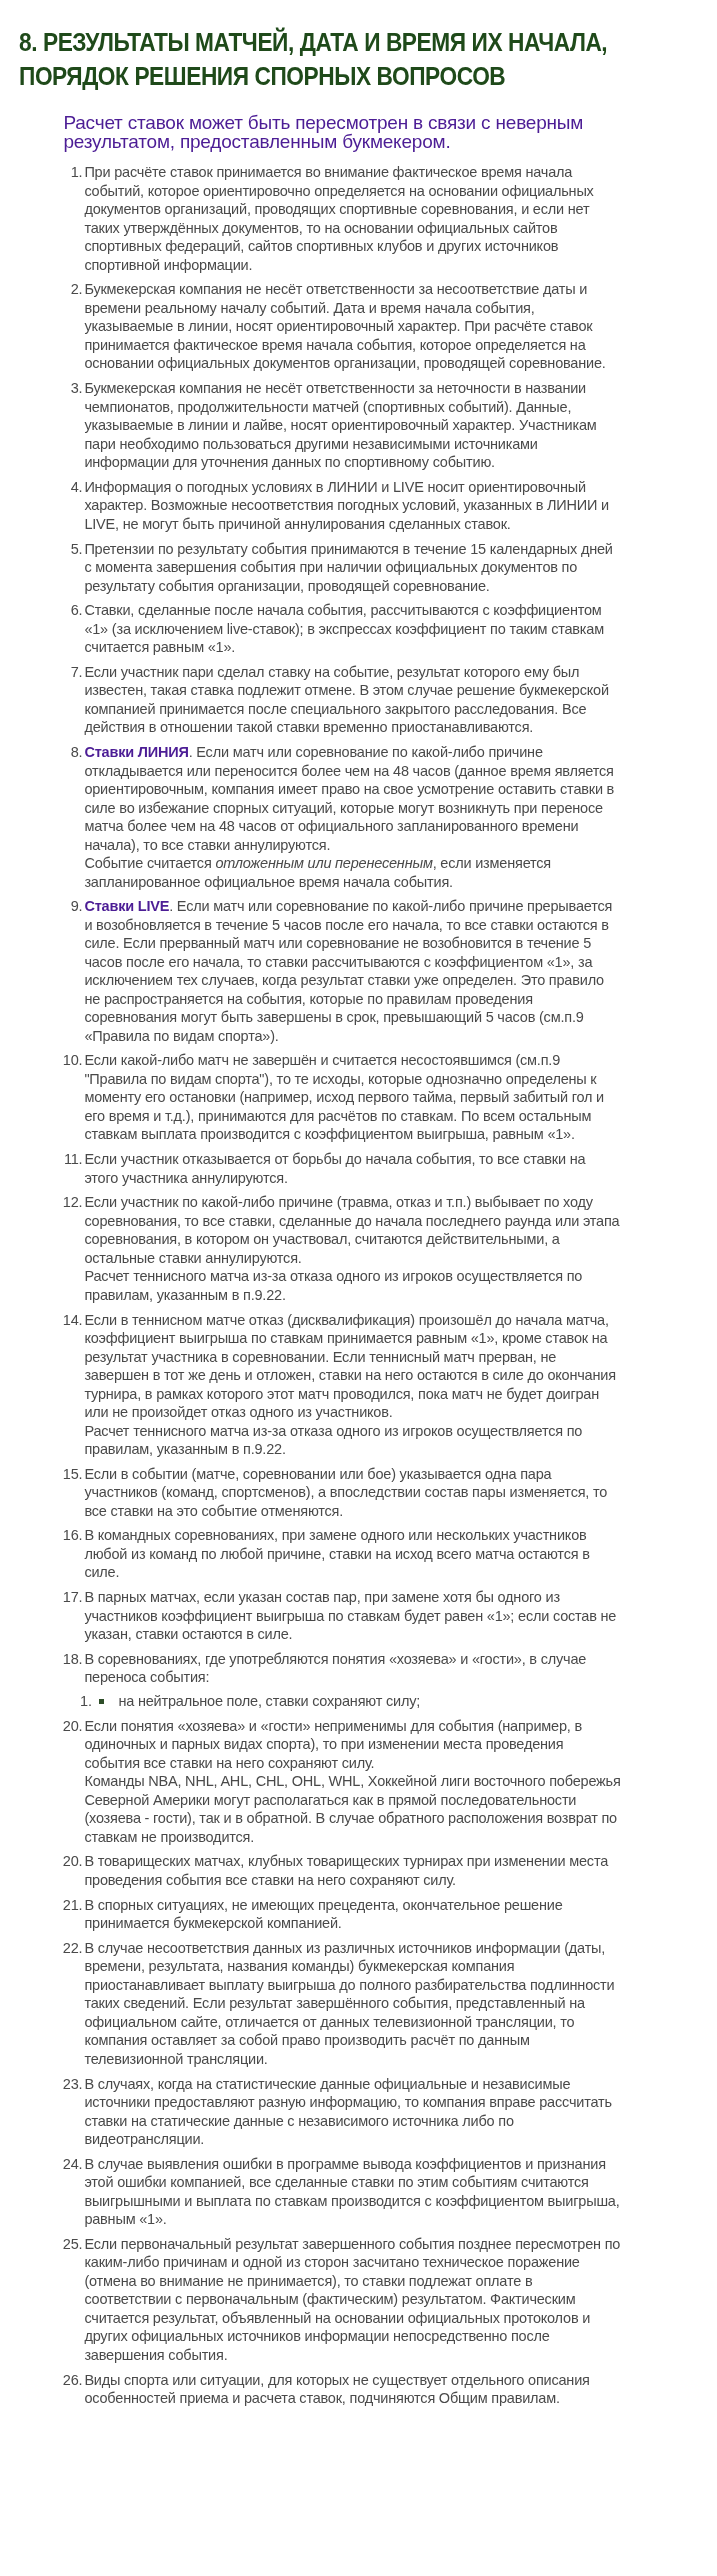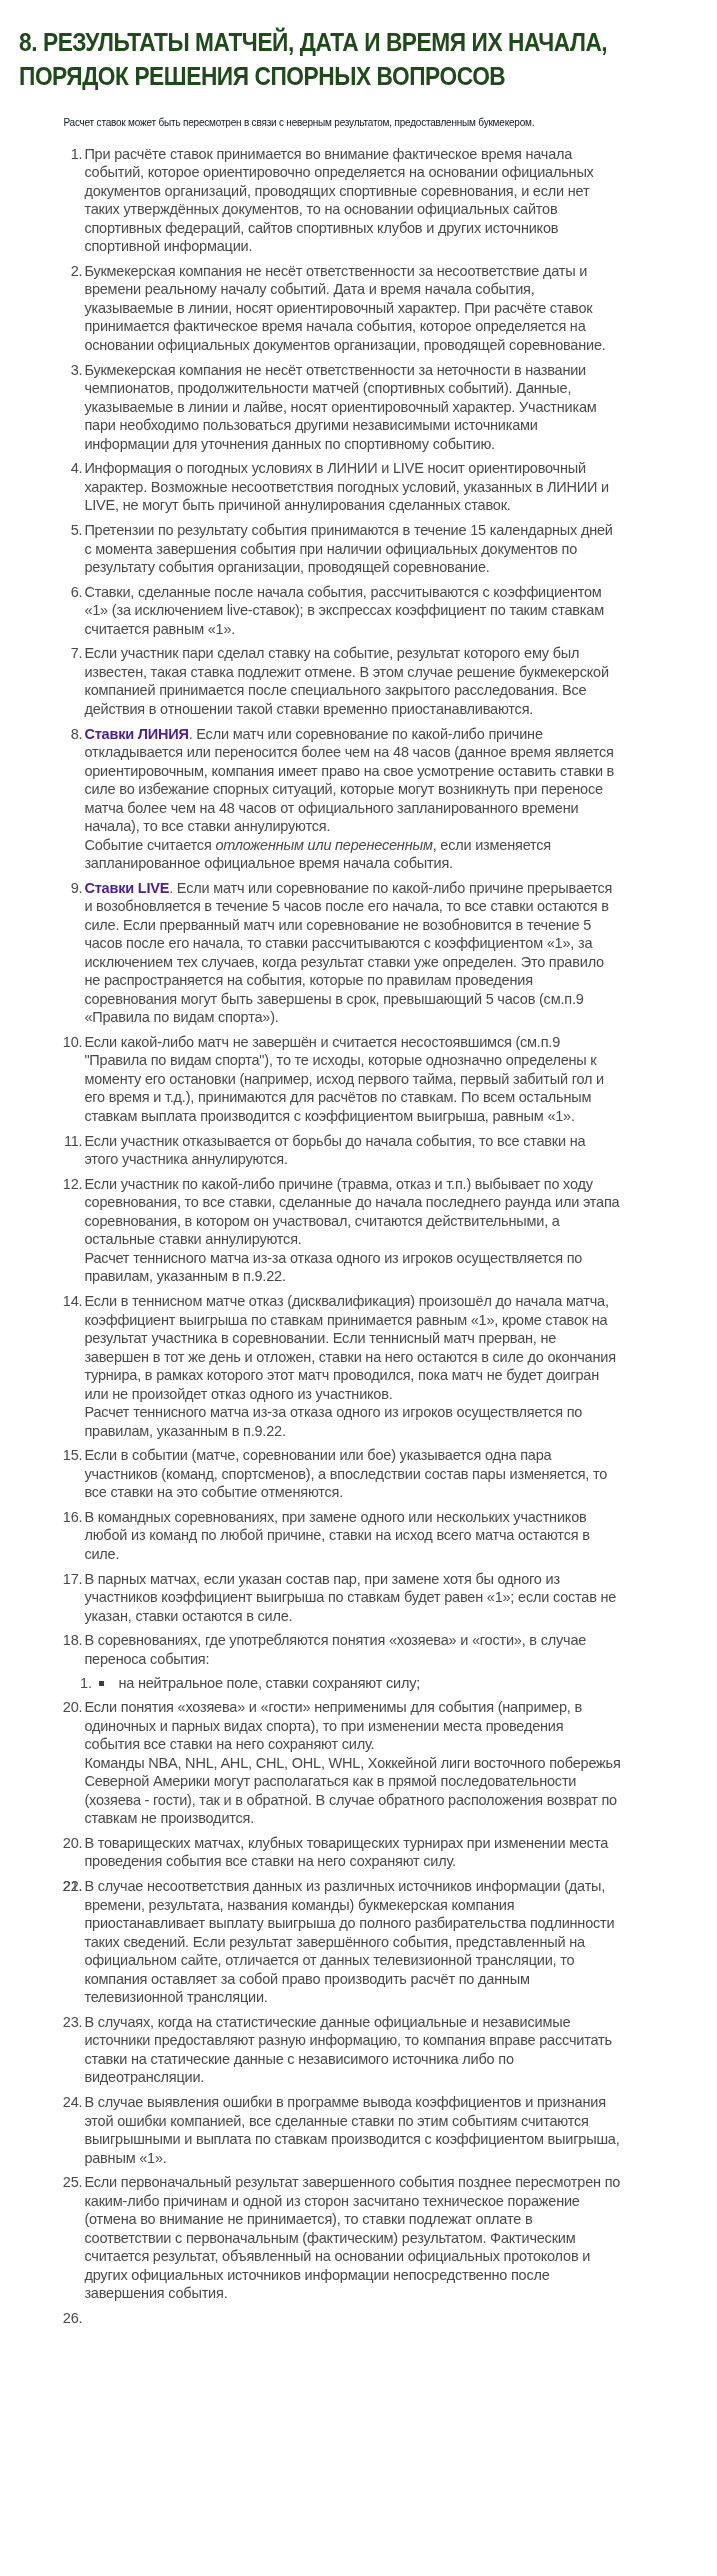--- a/index.html
+++ b/index.html
@@ -32,9 +32,9 @@
     }
     .intro {
       margin: 0 0 12.3px 44px;
-      font-size: 10px;
+      font-size: 19px;
       line-height: 18.5px;
-      color: #0f172a;
+      color: #4c1d95;
       width: 538px;
       letter-spacing: -0.2px;
     }

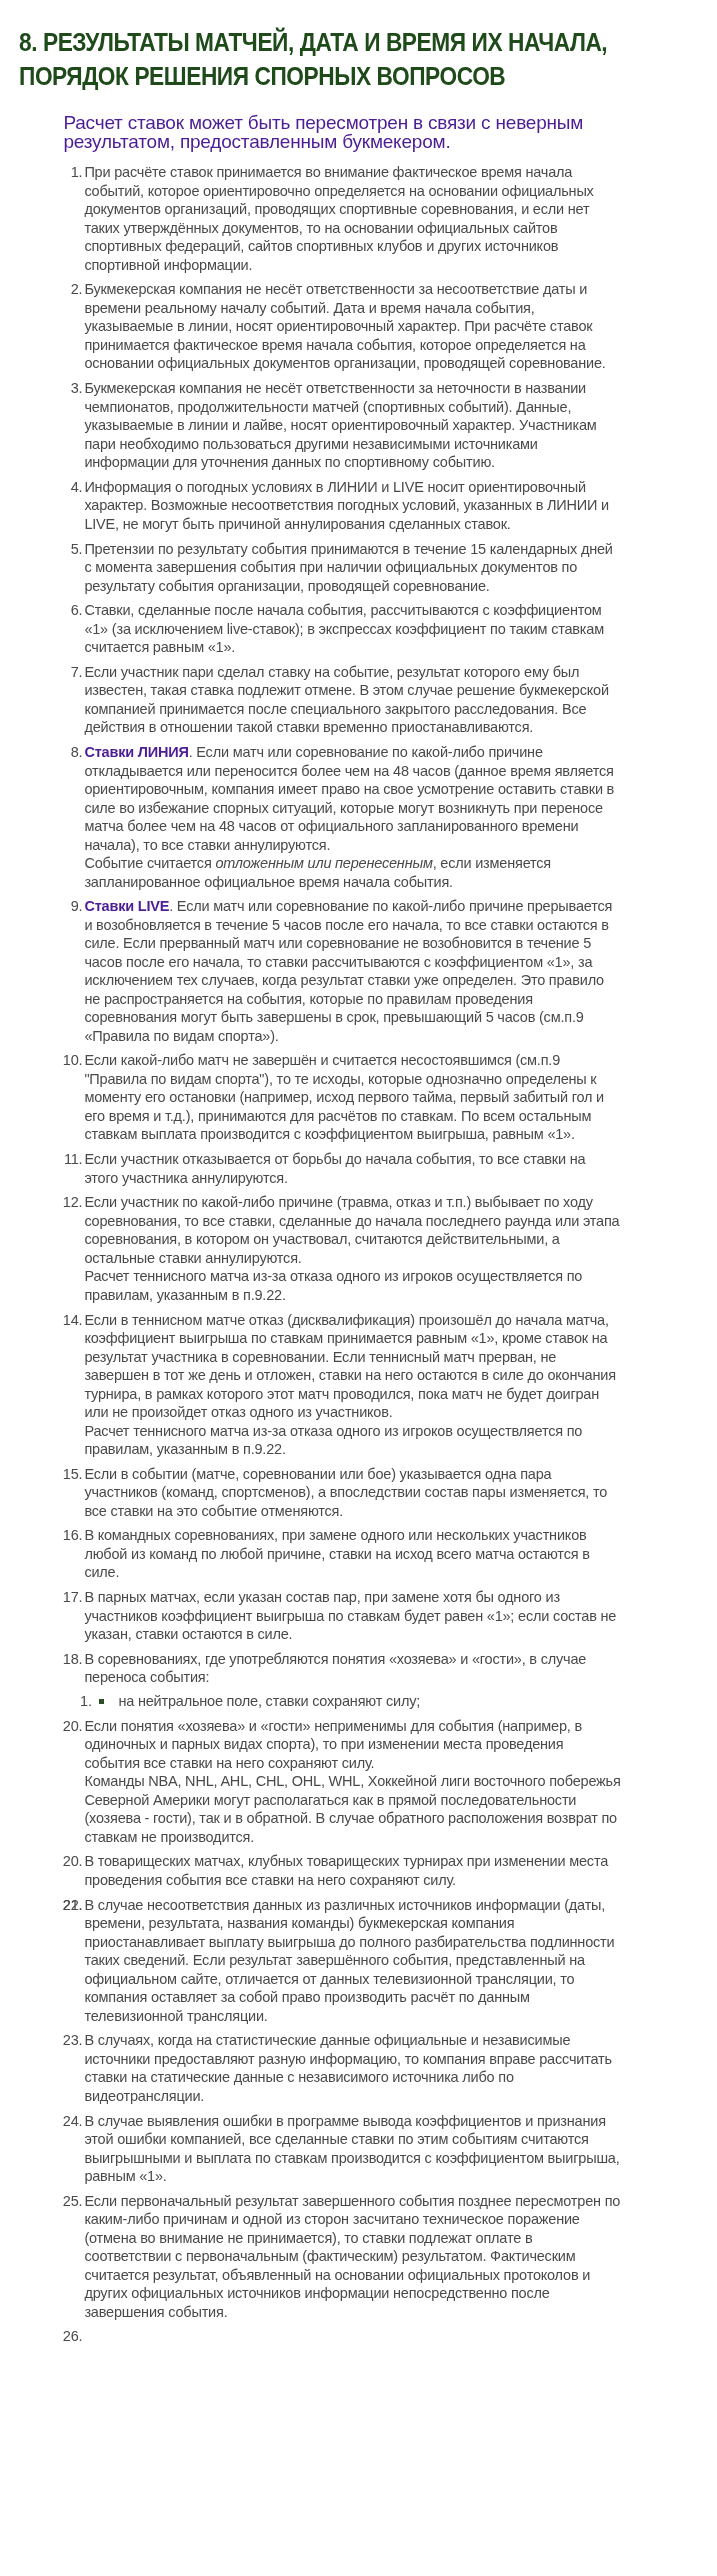--- a/index.html
+++ b/index.html
@@ -144,7 +144,7 @@
       <span class="line-block">Команды NBA, NHL, AHL, CHL, OHL, WHL, Хоккейной лиги восточного побережья Северной Америки могут располагаться как в прямой последовательности (хозяева - гости), так и в обратной. В случае обратного расположения возврат по ставкам не производится.</span>
     </li>
     <li><span class="num wide">20.</span><span>В товарищеских матчах, клубных товарищеских турнирах при изменении места проведения события все ставки на него сохраняют силу.</span></li>
-    <li><span class="num wide">21.</span></li>
+    <li><span class="num wide">21.</span><span>В спорных ситуациях, не имеющих прецедента, окончательное решение принимается букмекерской компанией.</span></li>
     <li><span class="num wide">22.</span><span>В случае несоответствия данных из различных источников информации (даты, времени, результата, названия команды) букмекерская компания приостанавливает выплату выигрыша до полного разбирательства подлинности таких сведений. Если результат завершённого события, представленный на официальном сайте, отличается от данных телевизионной трансляции, то компания оставляет за собой право производить расчёт по данным телевизионной трансляции.</span></li>
     <li><span class="num wide">23.</span><span>В случаях, когда на статистические данные официальные и независимые источники предоставляют разную информацию, то компания вправе рассчитать ставки на статические данные с независимого источника либо по видеотрансляции.</span></li>
     <li><span class="num wide">24.</span><span>В случае выявления ошибки в программе вывода коэффициентов и признания этой ошибки компанией, все сделанные ставки по этим событиям считаются выигрышными и выплата по ставкам производится с коэффициентом выигрыша, равным «1».</span></li>

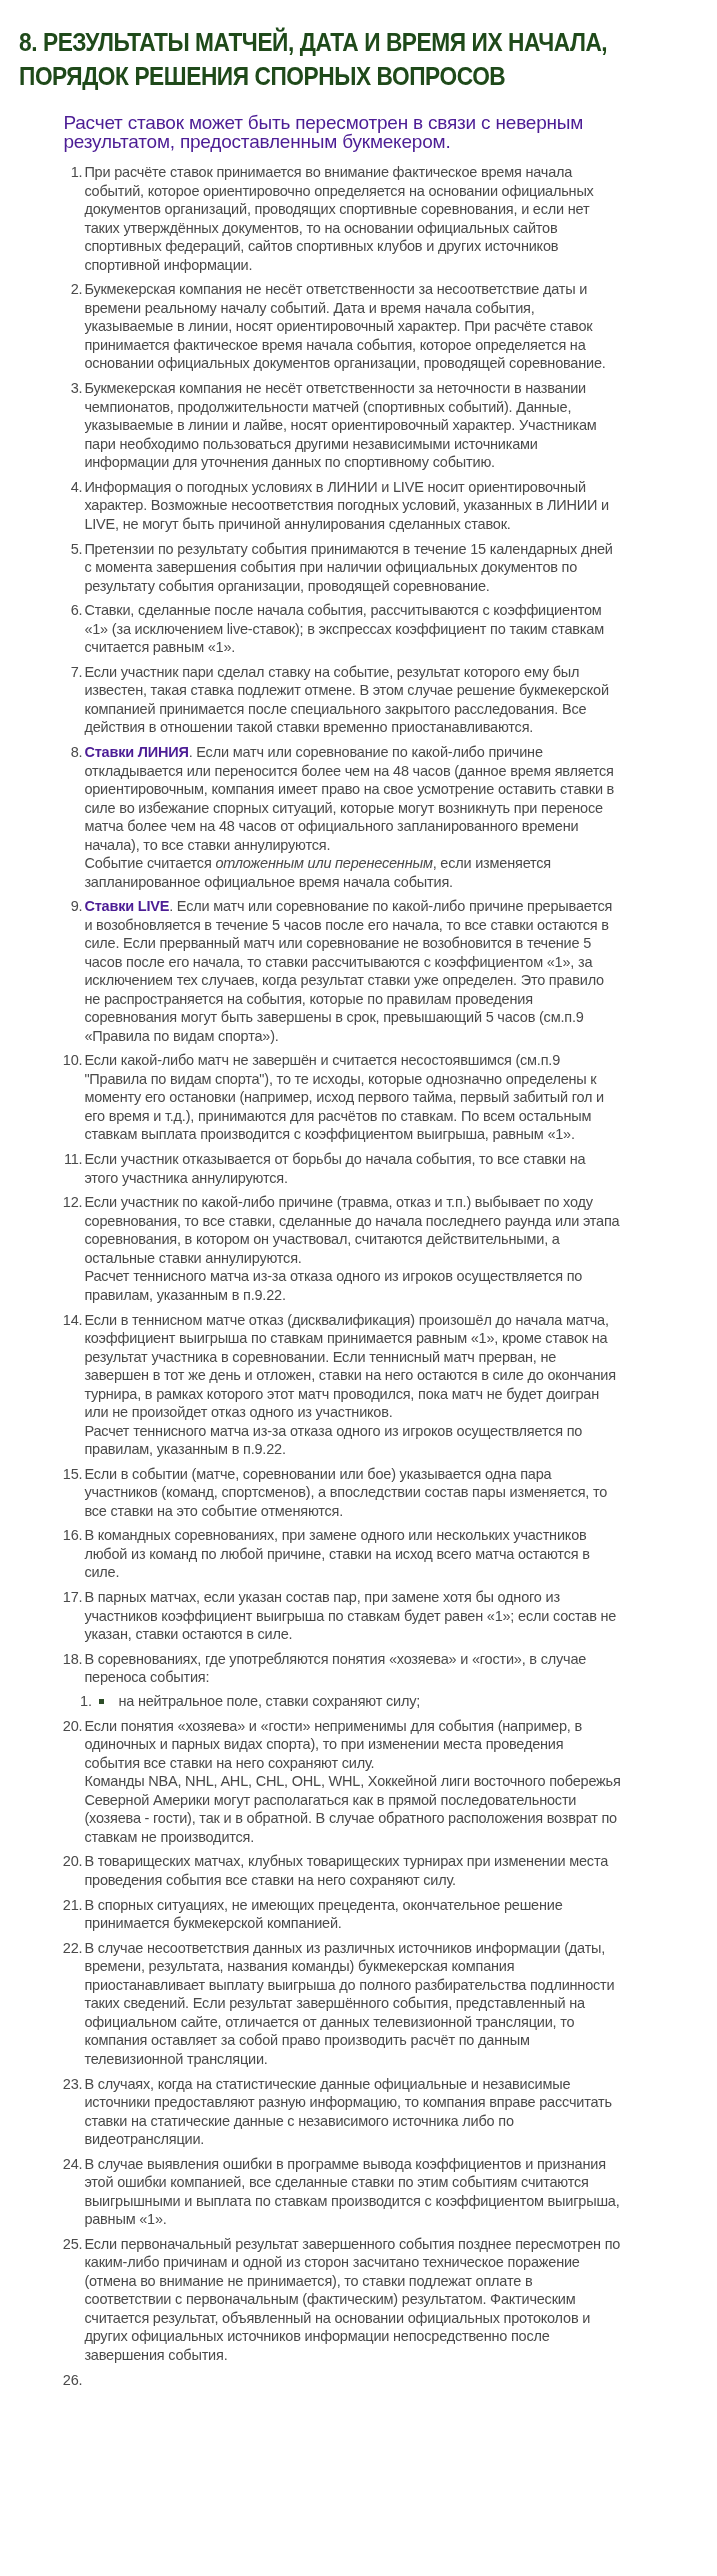--- a/index.html
+++ b/index.html
@@ -149,7 +149,7 @@
     <li><span class="num wide">23.</span><span>В случаях, когда на статистические данные официальные и независимые источники предоставляют разную информацию, то компания вправе рассчитать ставки на статические данные с независимого источника либо по видеотрансляции.</span></li>
     <li><span class="num wide">24.</span><span>В случае выявления ошибки в программе вывода коэффициентов и признания этой ошибки компанией, все сделанные ставки по этим событиям считаются выигрышными и выплата по ставкам производится с коэффициентом выигрыша, равным «1».</span></li>
     <li><span class="num wide">25.</span><span>Если первоначальный результат завершенного события позднее пересмотрен по каким-либо причинам и одной из сторон засчитано техническое поражение (отмена во внимание не принимается), то ставки подлежат оплате в соответствии с первоначальным (фактическим) результатом. Фактическим считается результат, объявленный на основании официальных протоколов и других официальных источников информации непосредственно после завершения события.</span></li>
-    <li><span class="num wide">26.</span></li>
+    <li><span class="num wide">26.</span><span>Виды спорта или ситуации, для которых не существует отдельного описания особенностей приема и расчета ставок, подчиняются Общим правилам.</span></li>
   </ol>
 </div>
 

